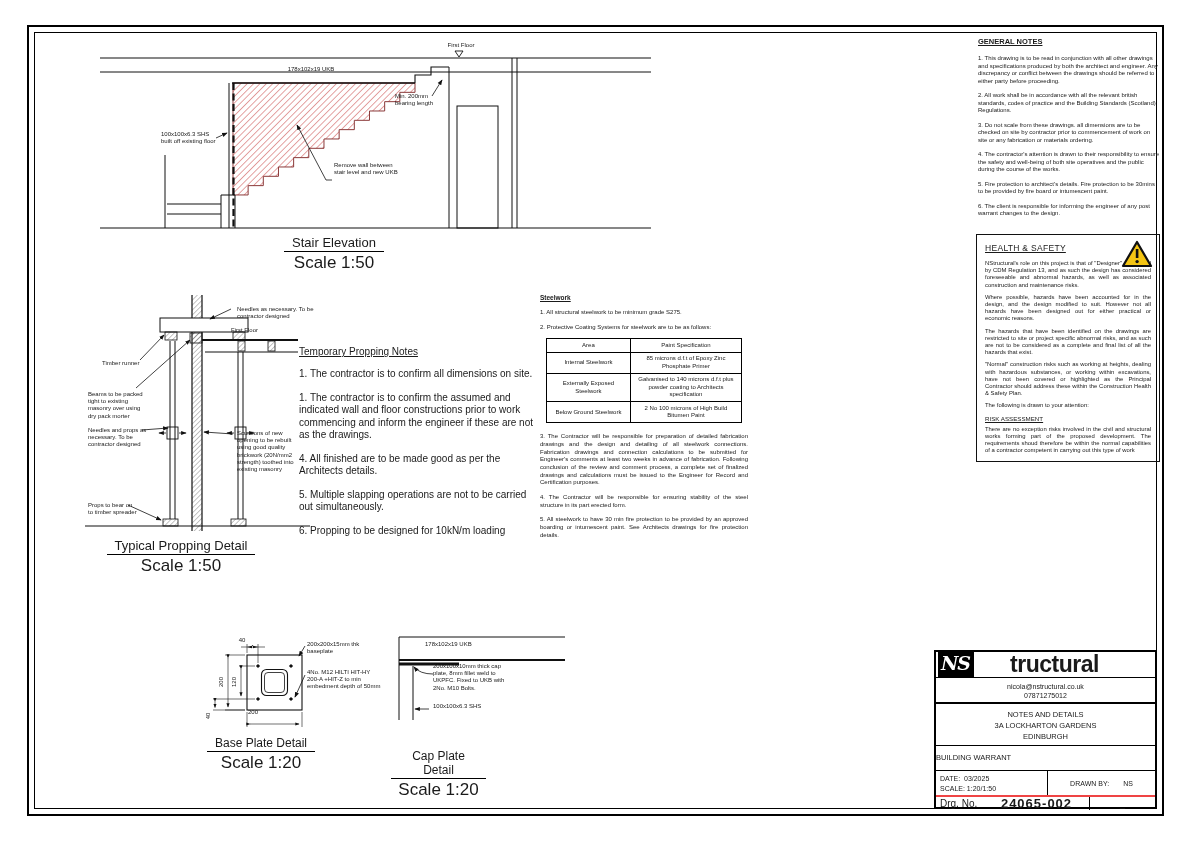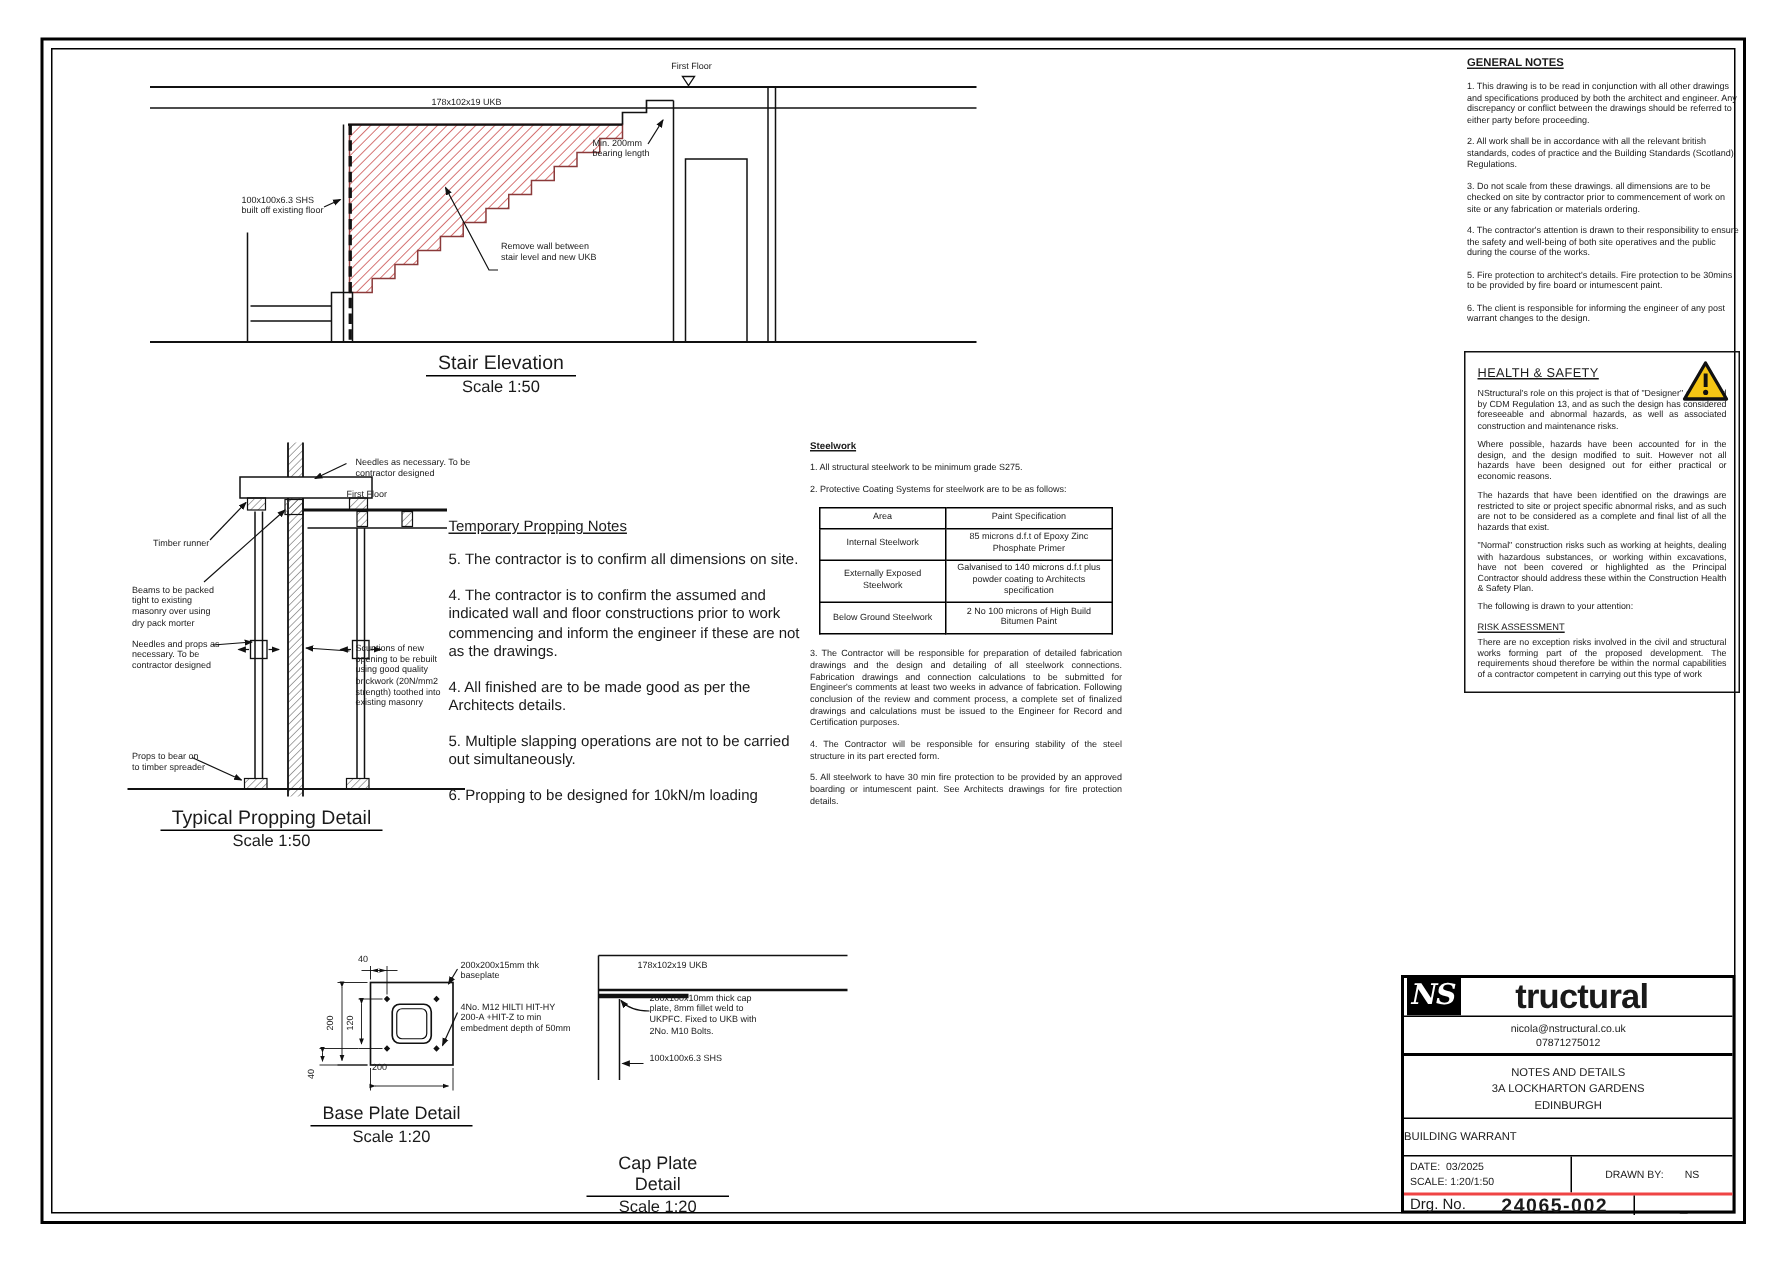--- a/index.html
+++ b/index.html
@@ -19,7 +19,7 @@
 
   .dtitle { position:absolute; text-align:center; }
   .dtitle .t { display:inline-block; font-size:13px; border-bottom:1px solid #000; padding:0 8px 1px; }
-  .dtitle .s { font-size:11px; margin-top:1px; }
+  .dtitle .s { font-size:17px; margin-top:1px; }
   .dtitle.small .t { font-size:12px; }
 
   .notes-block { position:absolute; }

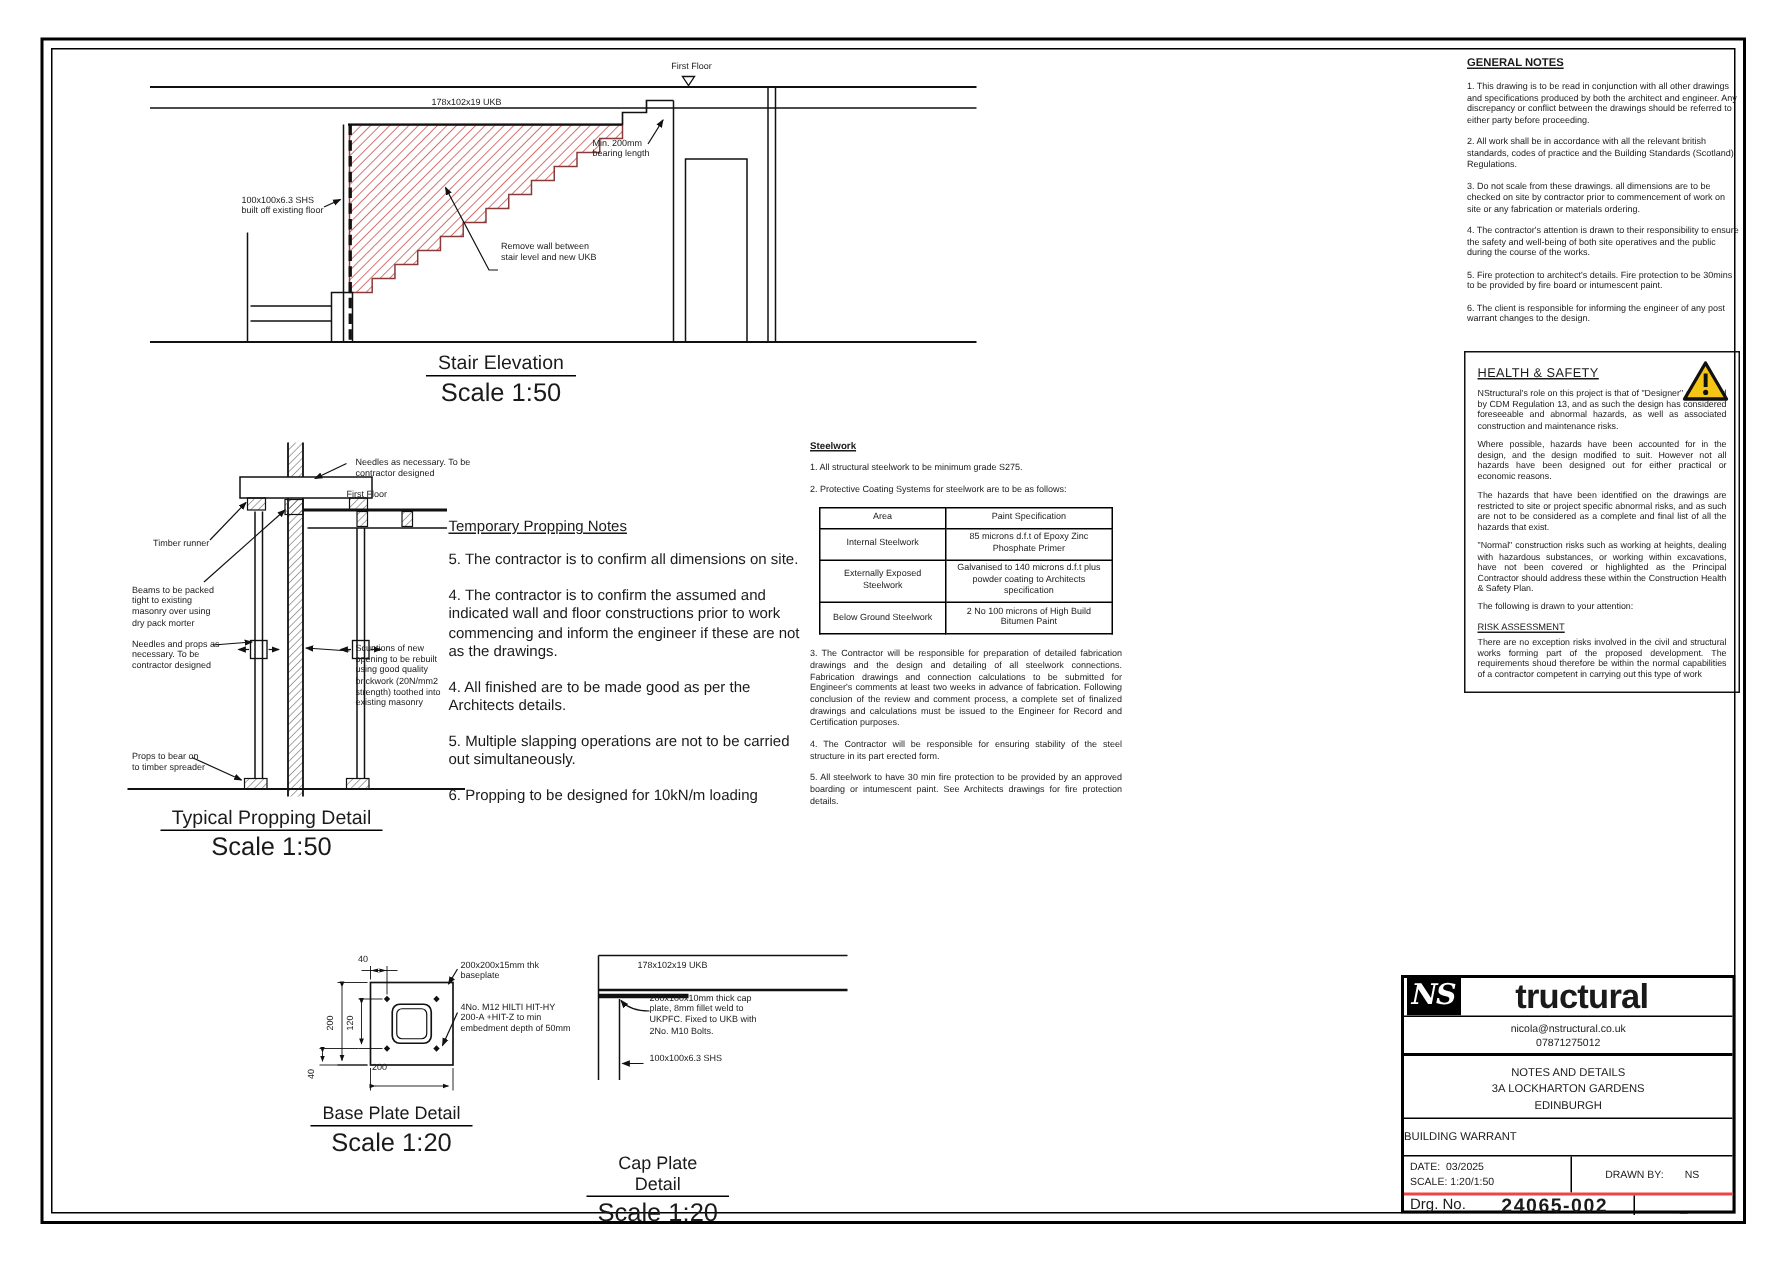--- a/index.html
+++ b/index.html
@@ -172,7 +172,7 @@
 
 <div class="notes-block" style="left:299px; top:346px; width:235px;">
   <div class="nh">Temporary Propping Notes</div>
-  <p>5. The contractor is to confirm all dimensions on site.</p>
+  <p>1. The contractor is to confirm all dimensions on site.</p>
   <p>4. The contractor is to confirm the assumed and indicated wall and floor constructions prior to work commencing and inform the engineer if these are not as the drawings.</p>
   <p>4. All finished are to be made good as per the Architects details.</p>
   <p>5. Multiple slapping operations are not to be carried out simultaneously.</p>

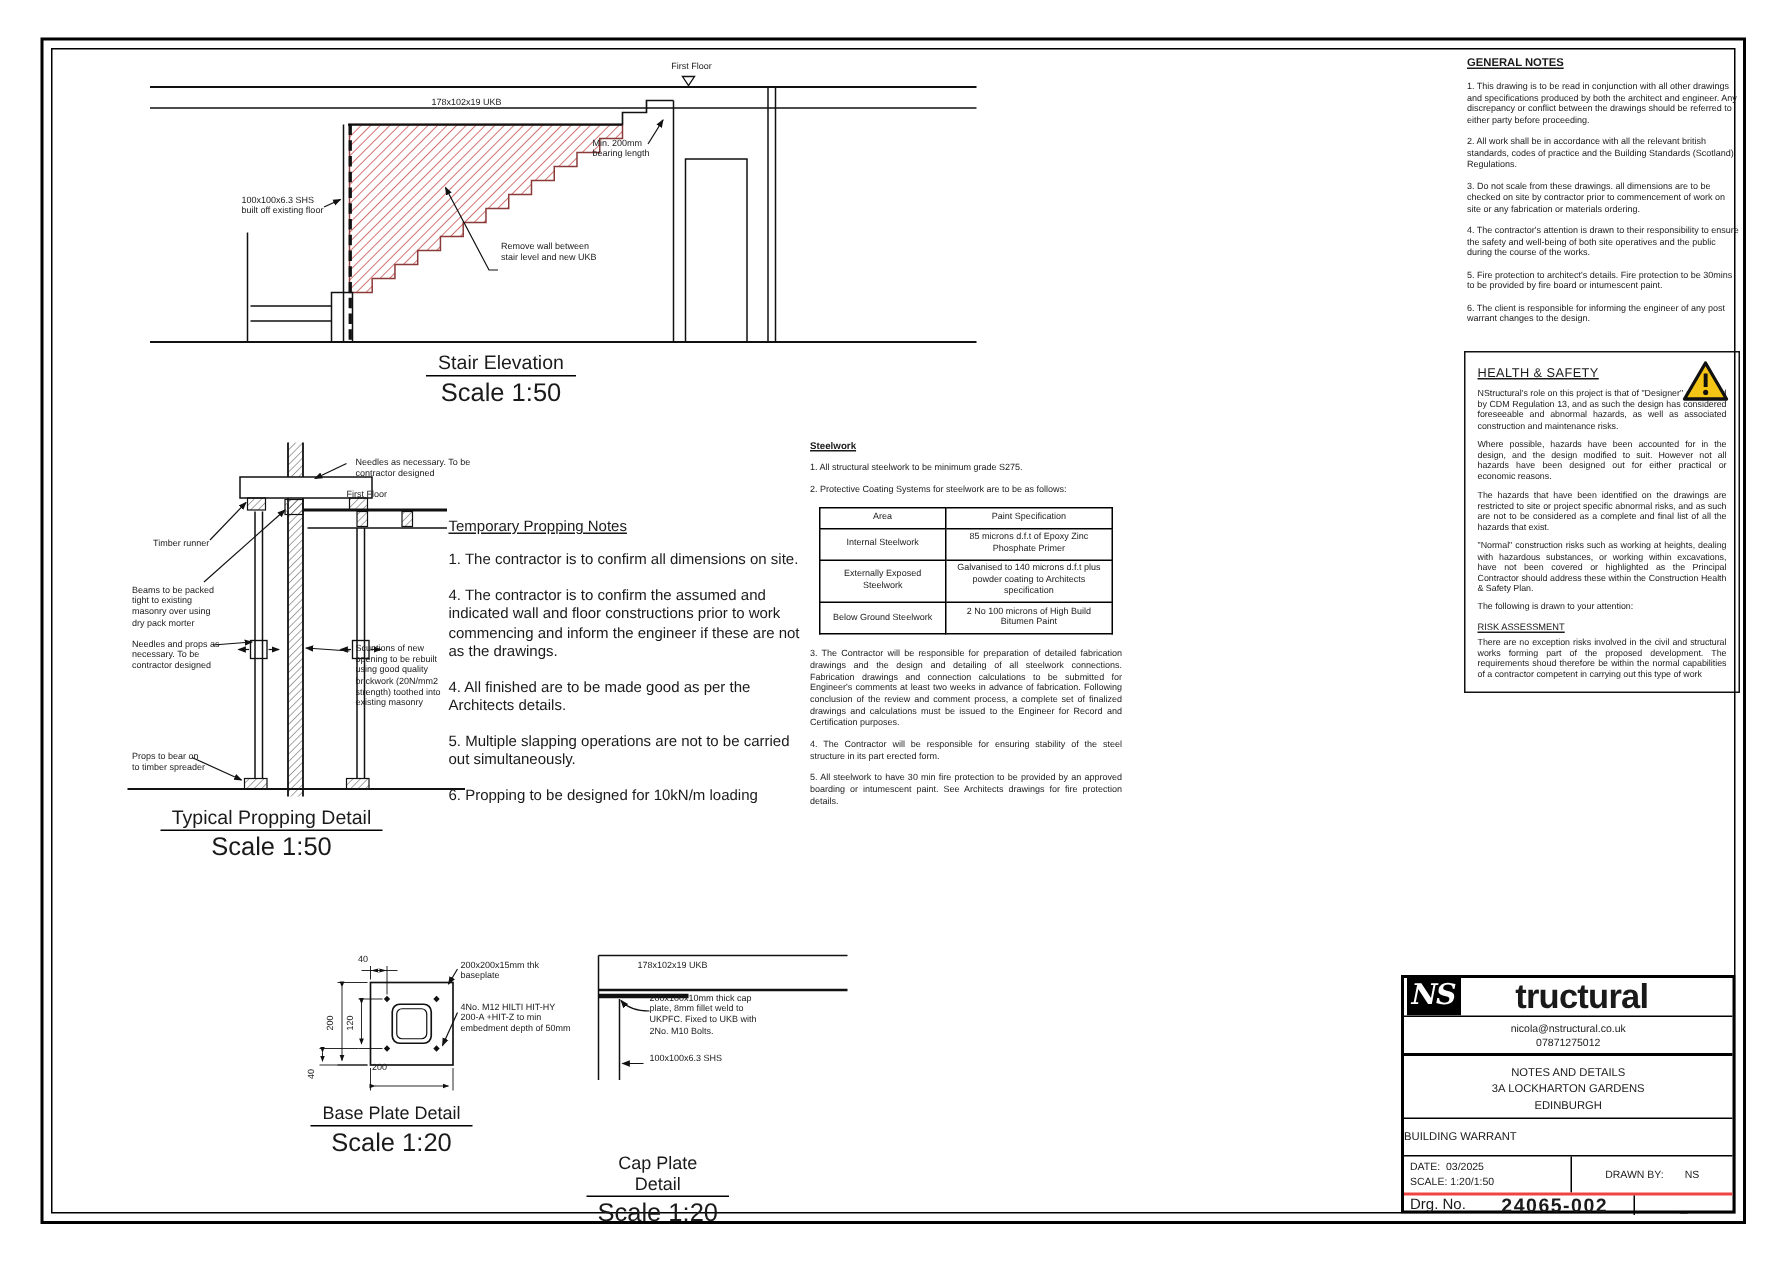--- a/index.html
+++ b/index.html
@@ -173,7 +173,7 @@
 <div class="notes-block" style="left:299px; top:346px; width:235px;">
   <div class="nh">Temporary Propping Notes</div>
   <p>1. The contractor is to confirm all dimensions on site.</p>
-  <p>4. The contractor is to confirm the assumed and indicated wall and floor constructions prior to work commencing and inform the engineer if these are not as the drawings.</p>
+  <p>1. The contractor is to confirm the assumed and indicated wall and floor constructions prior to work commencing and inform the engineer if these are not as the drawings.</p>
   <p>4. All finished are to be made good as per the Architects details.</p>
   <p>5. Multiple slapping operations are not to be carried out simultaneously.</p>
   <p>6. Propping to be designed for 10kN/m loading</p>

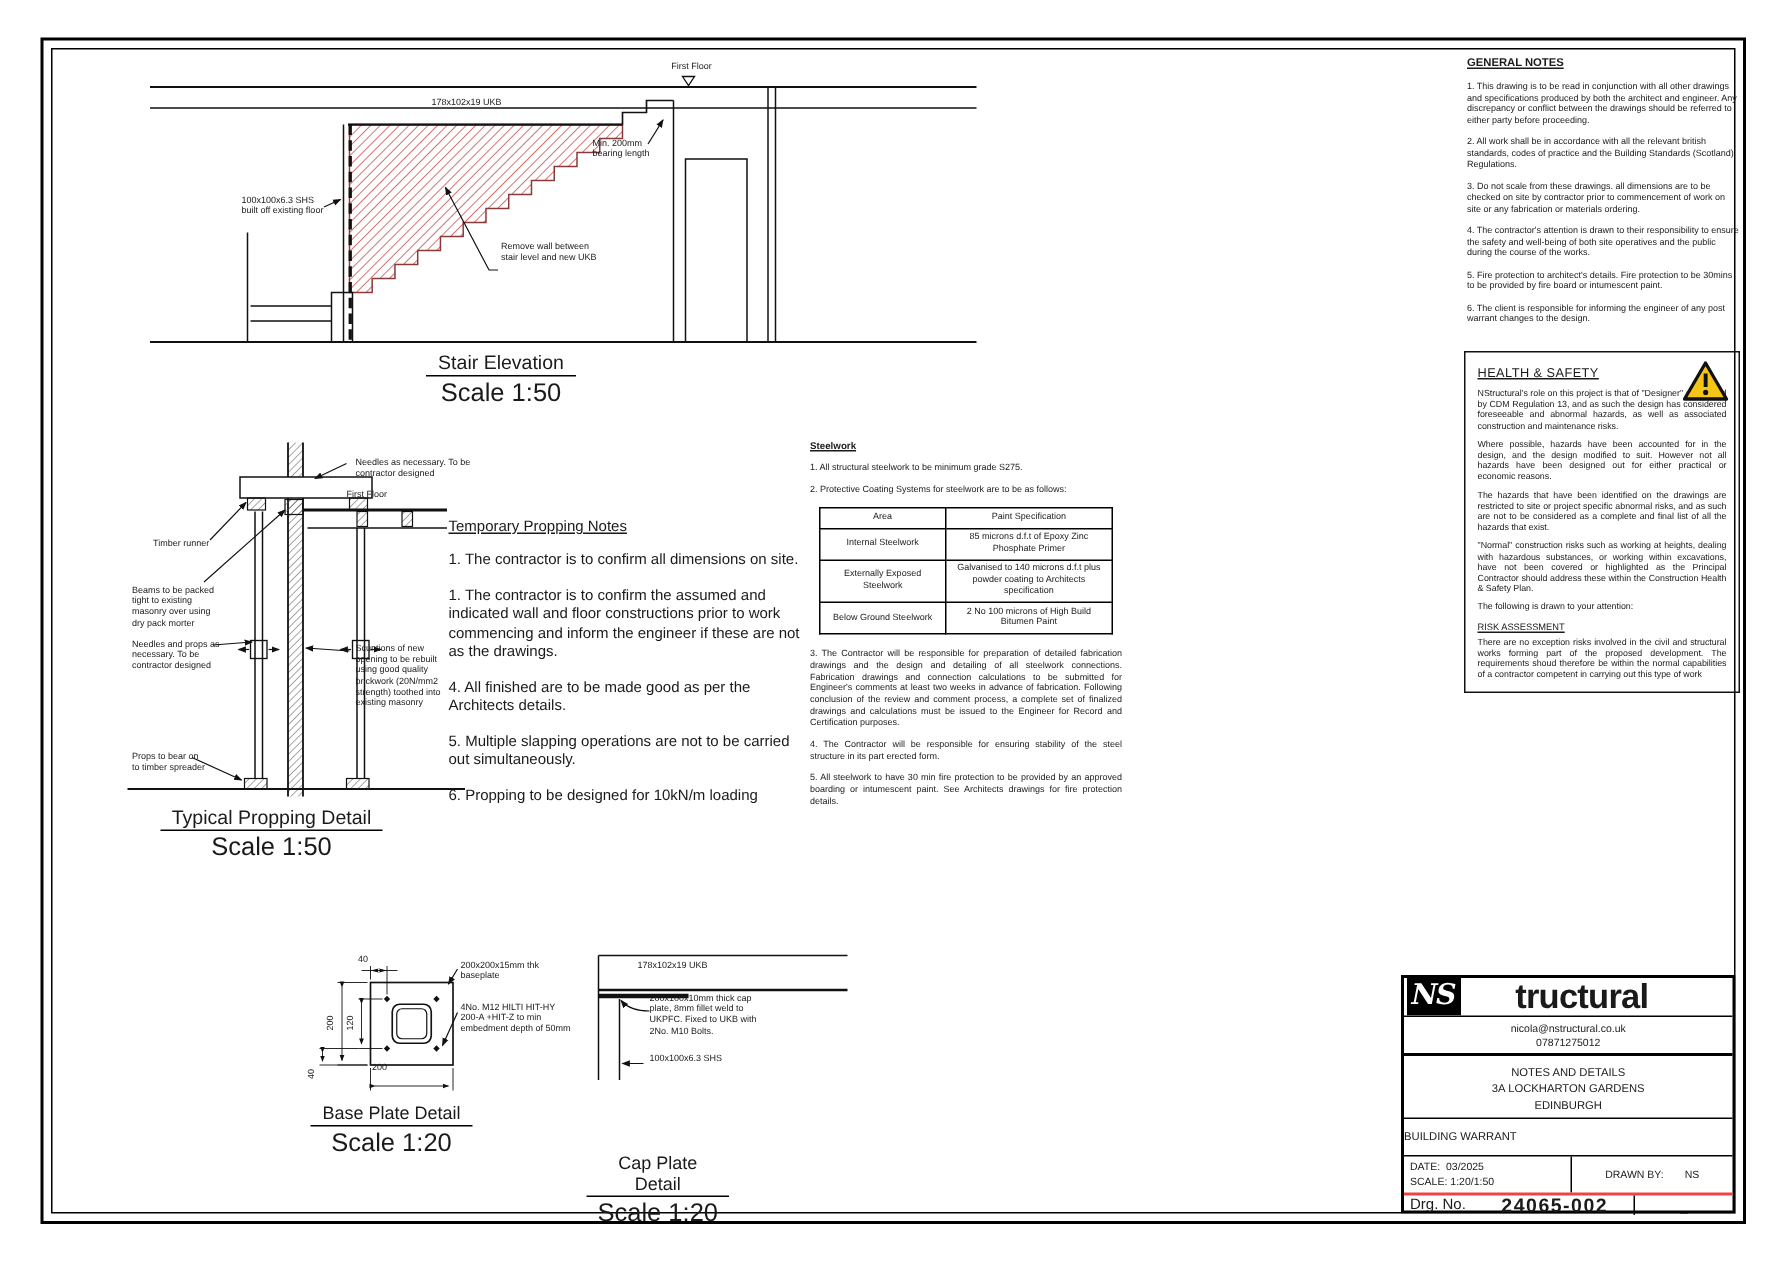--- a/index.html
+++ b/index.html
@@ -267,7 +267,7 @@
 <div class="lbl" style="left:425px; top:641px; width:62px;">178x102x19 UKB</div>
 <div class="lbl" style="left:433px; top:663px; width:78px;">200x100x10mm thick cap plate, 8mm fillet weld to UKPFC. Fixed to UKB with 2No. M10 Bolts.</div>
 <div class="lbl" style="left:433px; top:703px; width:62px;">100x100x6.3 SHS</div>
-<div class="dtitle small" style="left:391px; top:768px; width:95px;">
+<div class="dtitle small" style="left:391px; top:749px; width:95px;">
   <div class="t">Cap Plate Detail</div>
   <div class="s">Scale 1:20</div>
 </div>

